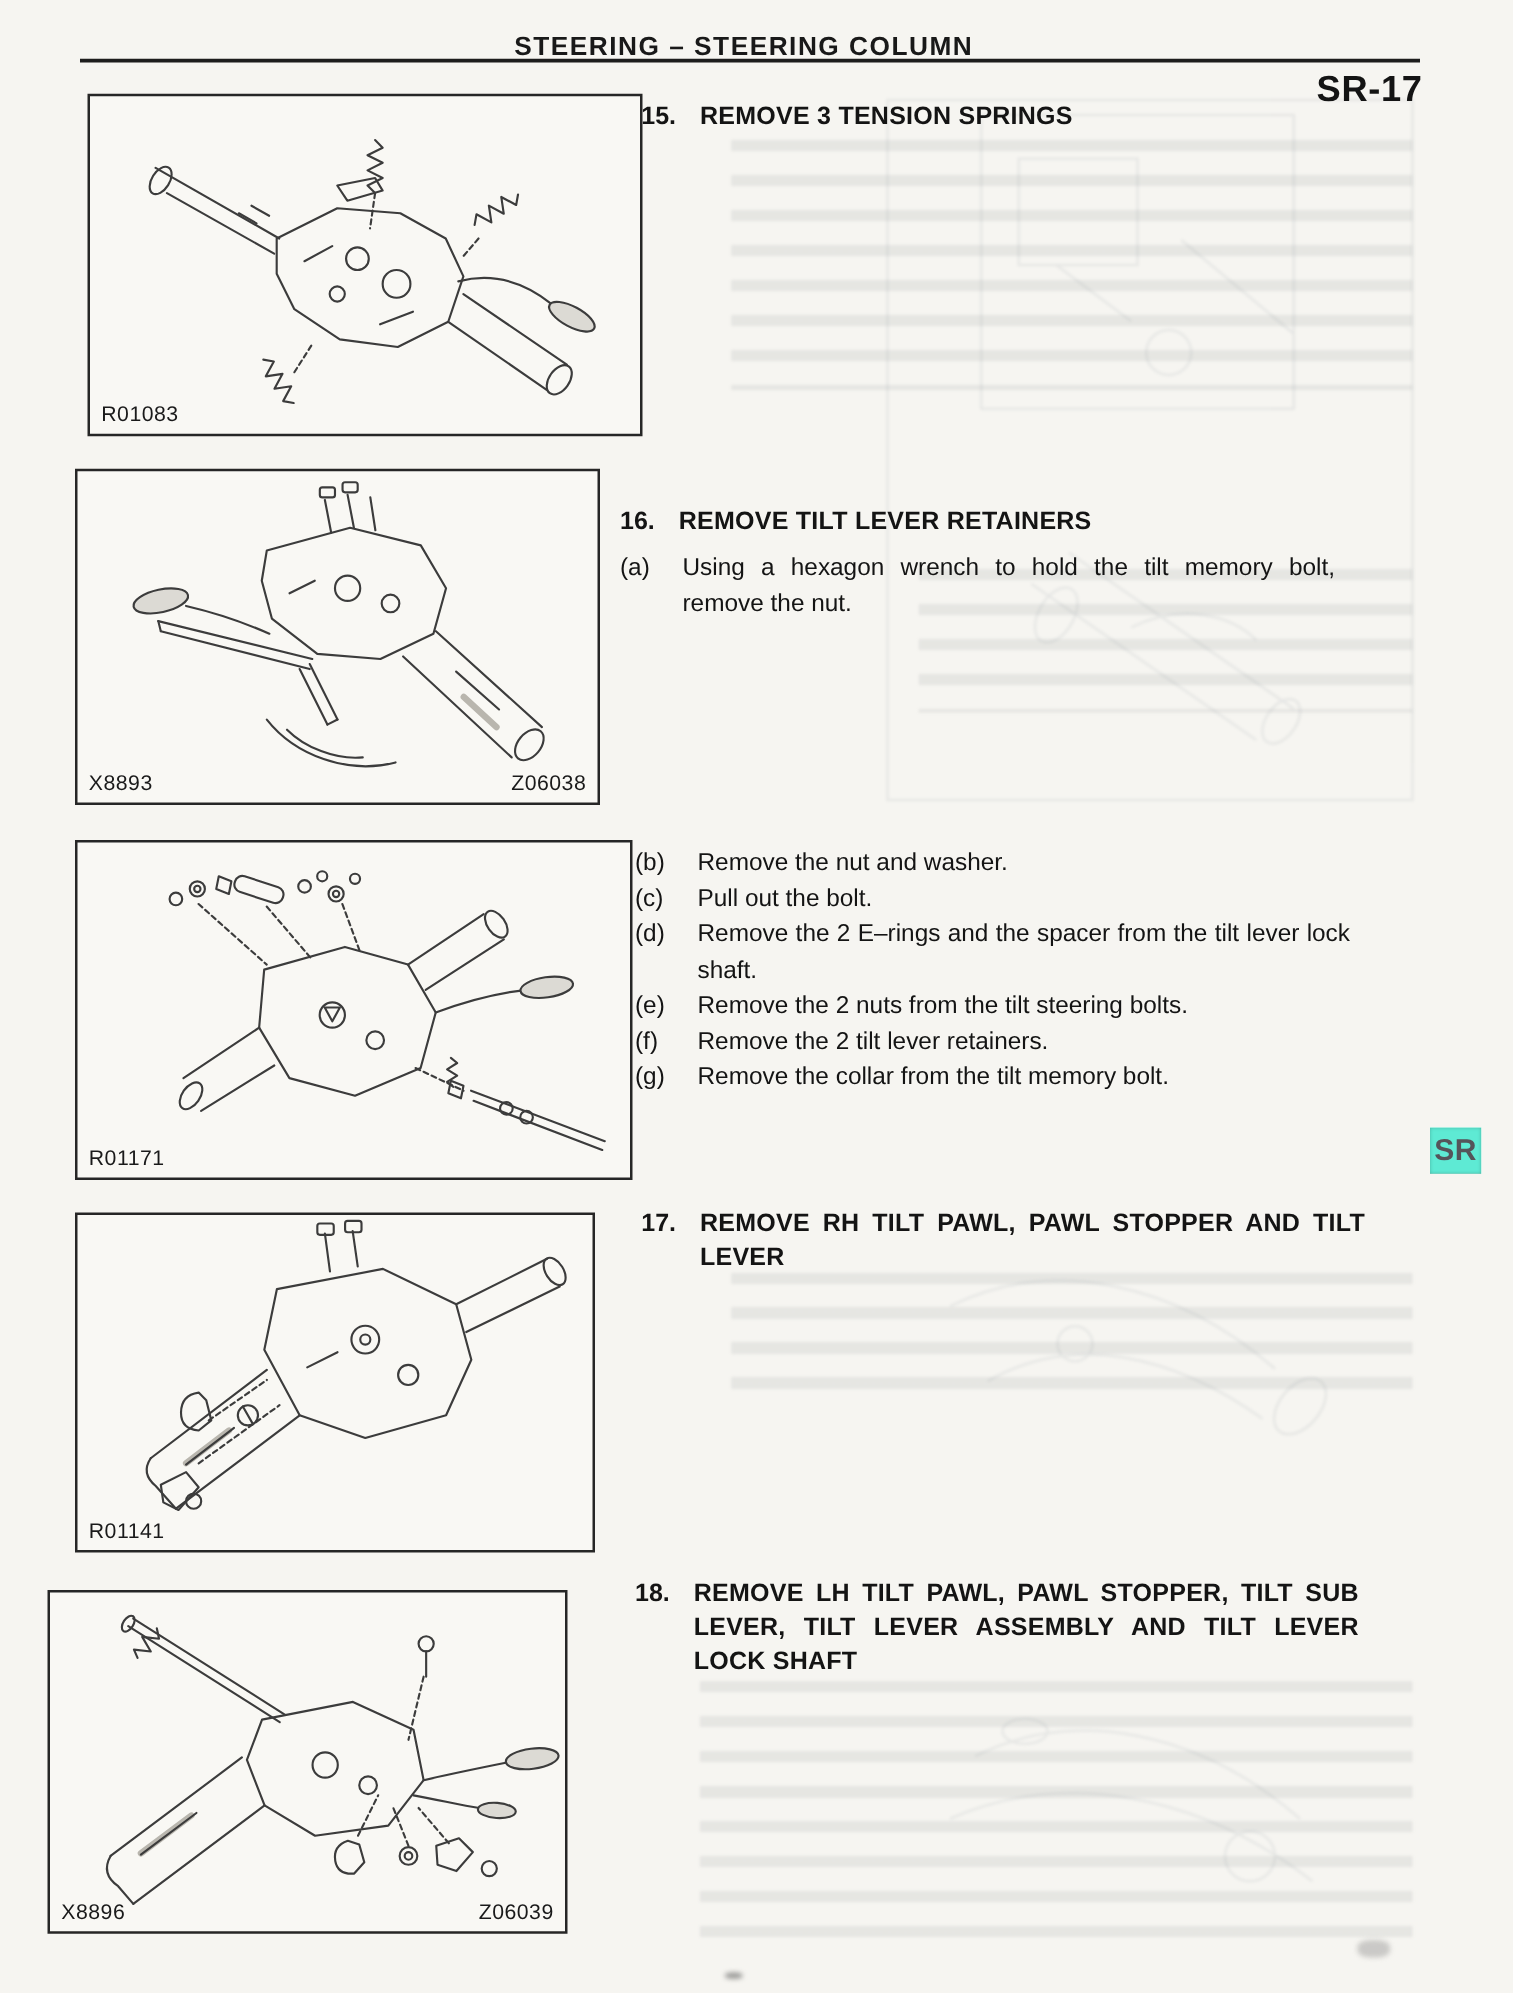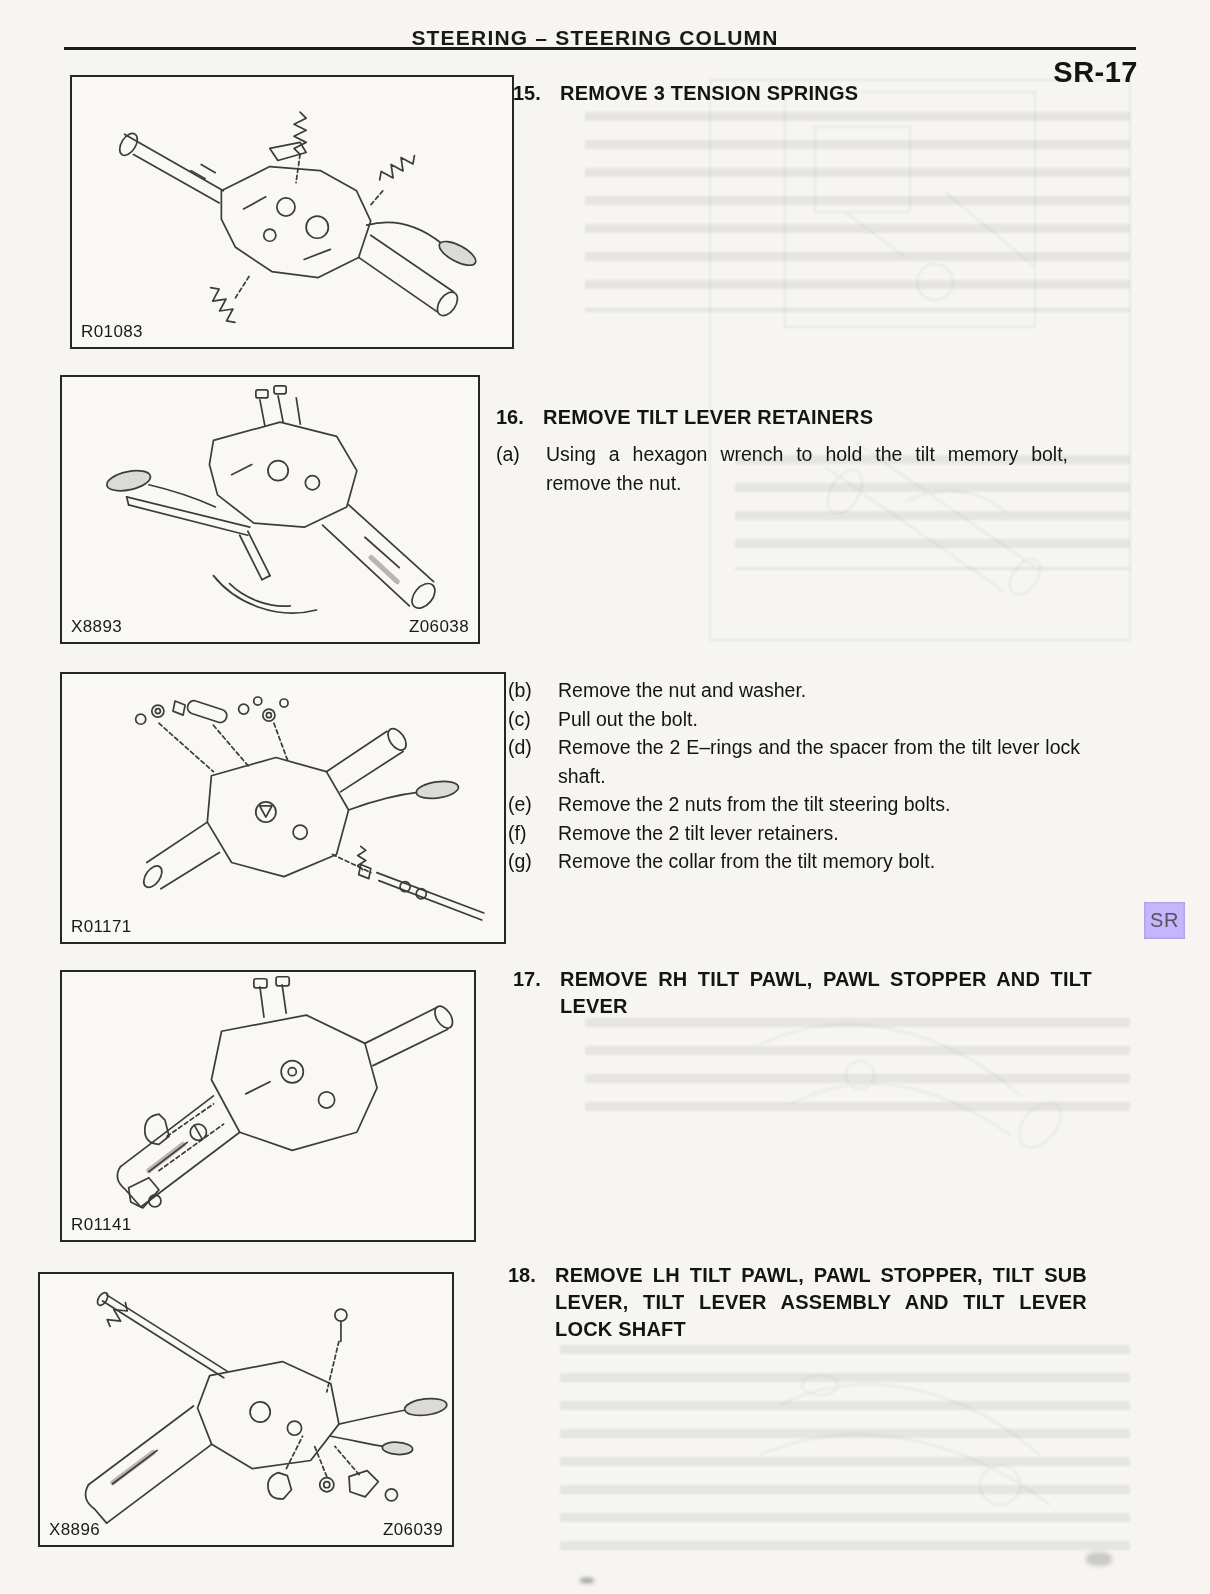--- a/index.html
+++ b/index.html
@@ -43,8 +43,8 @@
 
   
   .sr-tab{position:absolute;left:1144px;top:902px;width:41px;height:37px;
-    background:#c4b5fd;color:#55545a;display:flex;align-items:center;justify-content:center;
-    font-weight:normal;font-size:20px;letter-spacing:.5px;box-shadow:inset 0 0 3px rgba(0,0,0,.25);}
+    background:#5eead4;color:#55545a;display:flex;align-items:center;justify-content:center;
+    font-weight:bold;font-size:24px;letter-spacing:.5px;box-shadow:inset 0 0 3px rgba(0,0,0,.25);}
 
   
   .ghost-svg{position:absolute;opacity:.11;filter:blur(1.2px);pointer-events:none;}

